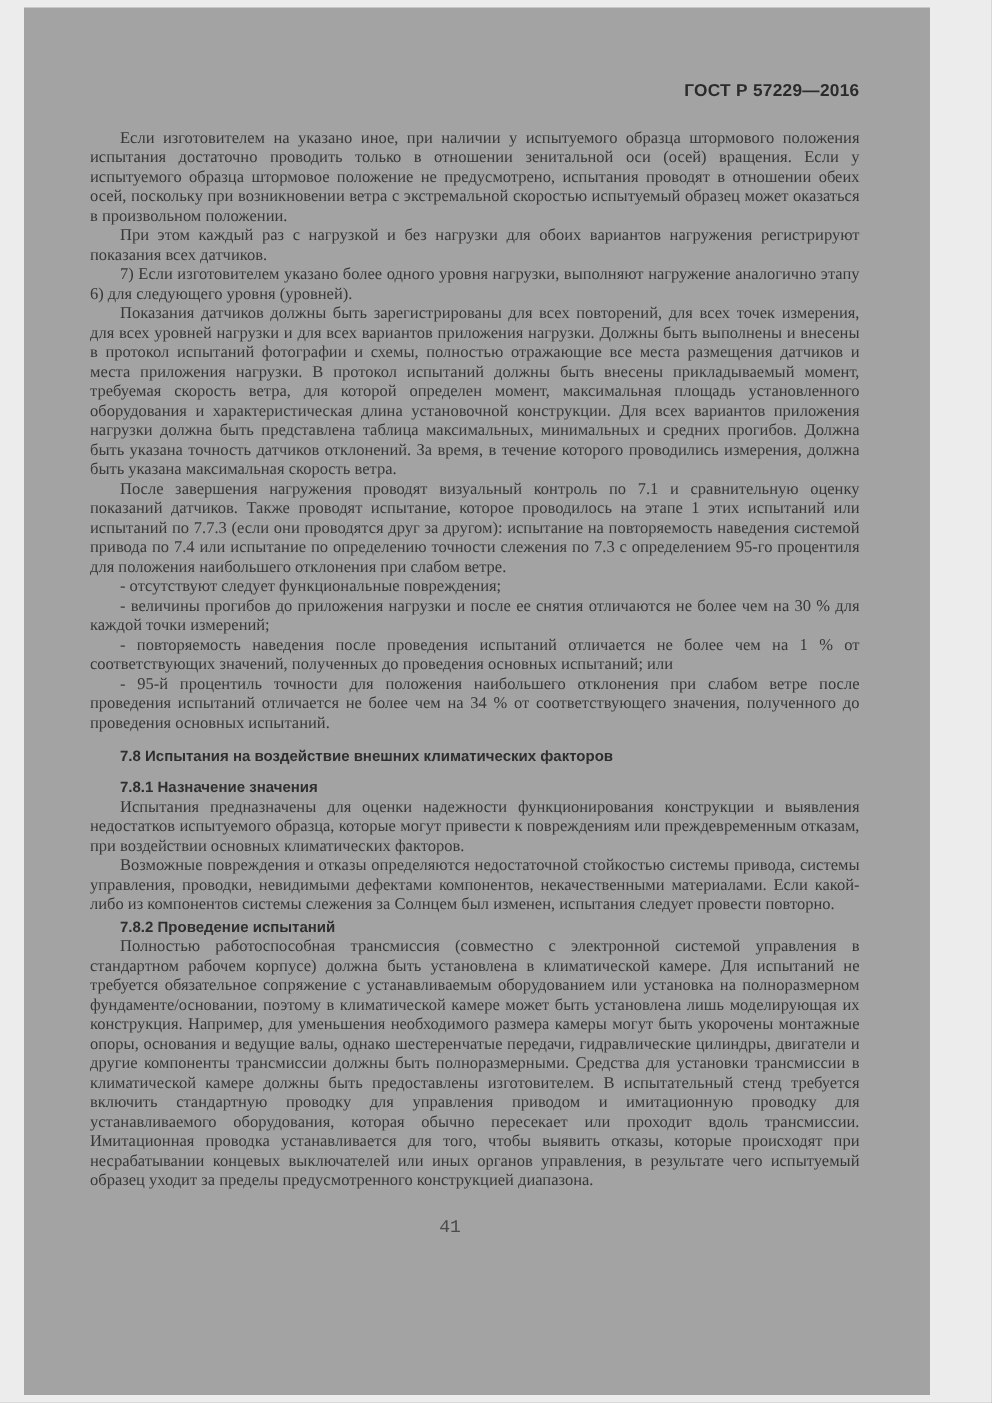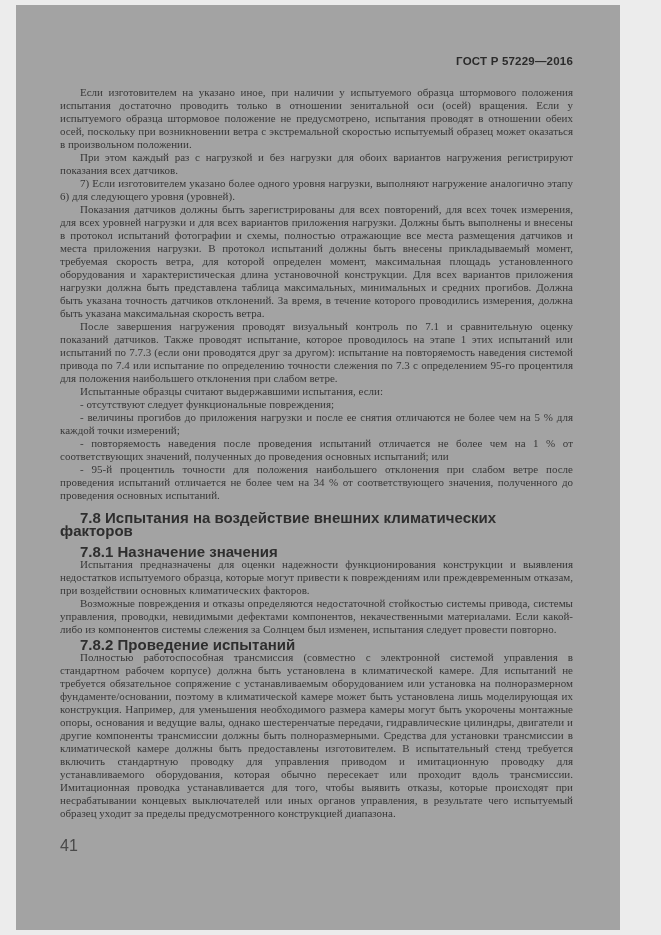--- a/index.html
+++ b/index.html
@@ -71,7 +71,6 @@
   <p class="body-par">7) Если изготовителем указано более одного уровня нагрузки, выполняют нагружение аналогично этапу 6) для следующего уровня (уровней).</p>
   <p class="body-par">Показания датчиков должны быть зарегистрированы для всех повторений, для всех точек измерения, для всех уровней нагрузки и для всех вариантов приложения нагрузки. Должны быть выполнены и внесены в протокол испытаний фотографии и схемы, полностью отражающие все места размещения датчиков и места приложения нагрузки. В протокол испытаний должны быть внесены прикладываемый момент, требуемая скорость ветра, для которой определен момент, максимальная площадь установленного оборудования и характеристическая длина установочной конструкции. Для всех вариантов приложения нагрузки должна быть представлена таблица максимальных, минимальных и средних прогибов. Должна быть указана точность датчиков отклонений. За время, в течение которого проводились измерения, должна быть указана максимальная скорость ветра.</p>
   <p class="body-par">После завершения нагружения проводят визуальный контроль по 7.1 и сравнительную оценку показаний датчиков. Также проводят испытание, которое проводилось на этапе 1 этих испытаний или испытаний по 7.7.3 (если они проводятся друг за другом): испытание на повторяемость наведения системой привода по 7.4 или испытание по определению точности слежения по 7.3 с определением 95-го процентиля для положения наибольшего отклонения при слабом ветре.</p>
-  <p class="body-par">Испытанные образцы считают выдержавшими испытания, если:</p>
   <p class="body-par">- отсутствуют следует функциональные повреждения;</p>
   <p class="body-par">- величины прогибов до приложения нагрузки и после ее снятия отличаются не более чем на 5 % для каждой точки измерений;</p>
   <p class="body-par">- повторяемость наведения после проведения испытаний отличается не более чем на 1 % от соответствующих значений, полученных до проведения основных испытаний; или</p>

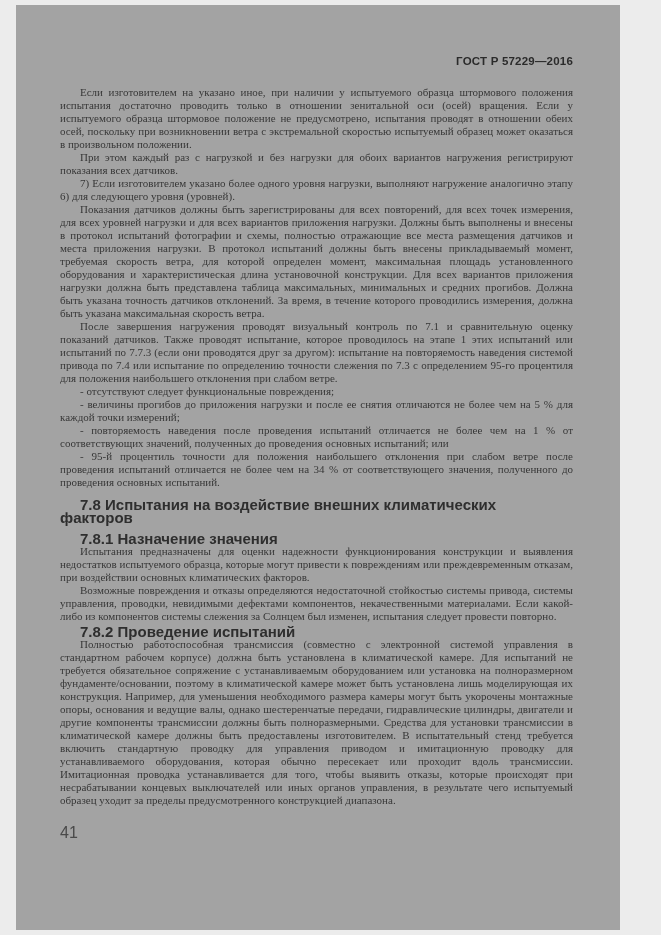--- a/index.html
+++ b/index.html
@@ -72,7 +72,7 @@
   <p class="body-par">Показания датчиков должны быть зарегистрированы для всех повторений, для всех точек измерения, для всех уровней нагрузки и для всех вариантов приложения нагрузки. Должны быть выполнены и внесены в протокол испытаний фотографии и схемы, полностью отражающие все места размещения датчиков и места приложения нагрузки. В протокол испытаний должны быть внесены прикладываемый момент, требуемая скорость ветра, для которой определен момент, максимальная площадь установленного оборудования и характеристическая длина установочной конструкции. Для всех вариантов приложения нагрузки должна быть представлена таблица максимальных, минимальных и средних прогибов. Должна быть указана точность датчиков отклонений. За время, в течение которого проводились измерения, должна быть указана максимальная скорость ветра.</p>
   <p class="body-par">После завершения нагружения проводят визуальный контроль по 7.1 и сравнительную оценку показаний датчиков. Также проводят испытание, которое проводилось на этапе 1 этих испытаний или испытаний по 7.7.3 (если они проводятся друг за другом): испытание на повторяемость наведения системой привода по 7.4 или испытание по определению точности слежения по 7.3 с определением 95-го процентиля для положения наибольшего отклонения при слабом ветре.</p>
   <p class="body-par">- отсутствуют следует функциональные повреждения;</p>
-  <p class="body-par">- величины прогибов до приложения нагрузки и после ее снятия отличаются не более чем на 5 % для каждой точки измерений;</p>
+  <p class="body-par">- величины прогибов до приложения нагрузки и после ее снятия отличаются не более чем на 30 % для каждой точки измерений;</p>
   <p class="body-par">- повторяемость наведения после проведения испытаний отличается не более чем на 1 % от соответствующих значений, полученных до проведения основных испытаний; или</p>
   <p class="body-par">- 95-й процентиль точности для положения наибольшего отклонения при слабом ветре после проведения испытаний отличается не более чем на 34 % от соответствующего значения, полученного до проведения основных испытаний.</p>
 

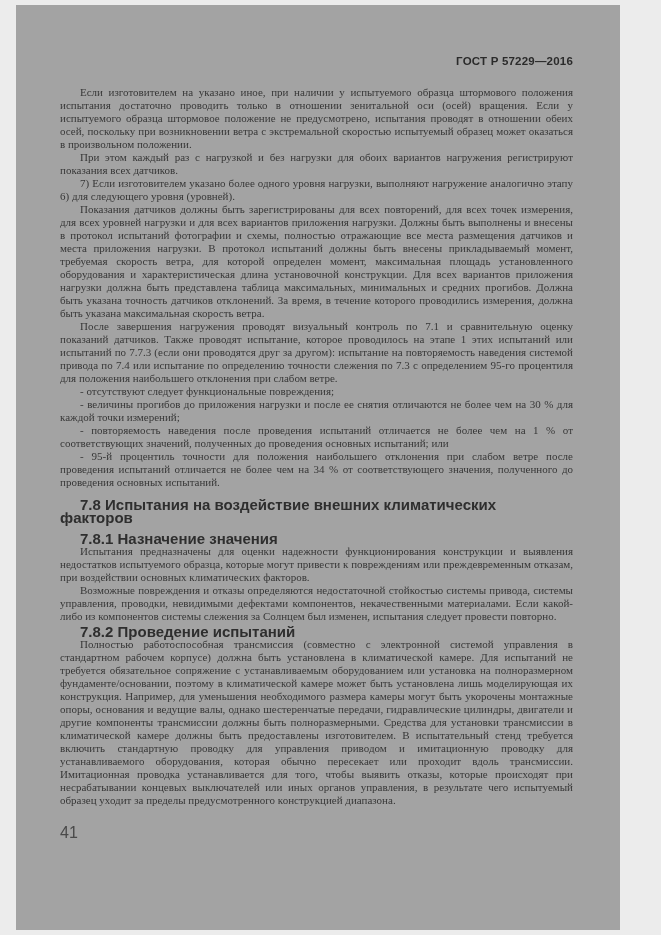--- a/index.html
+++ b/index.html
@@ -40,7 +40,7 @@
     font-family: Liberation Serif, serif;
   }
   .h2-heading, .h3-heading {
-    font-size: 15px;
+    font-size: 10px;
     line-height: 13px;
     font-weight: bold;
     color: #2e2e2e;

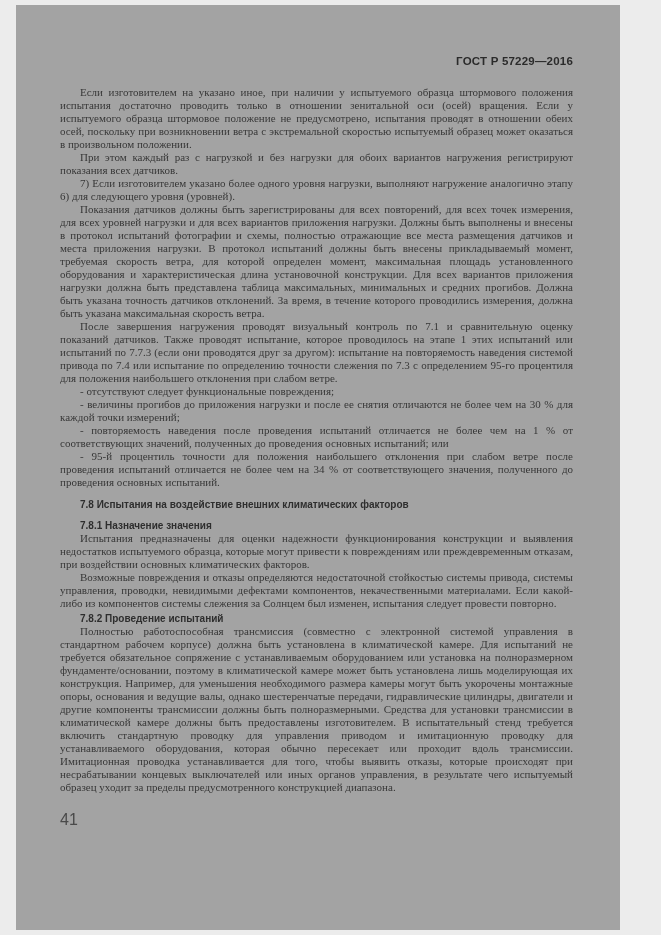--- a/index.html
+++ b/index.html
@@ -52,11 +52,12 @@
   .h3-heading { margin-top: 8px; }
   .h3-heading.tight { margin-top: 2px; }
   .page-number {
-    text-align: left;
+    text-align: center;
     padding-right: 33px;
     margin-top: 17px;
-    font-size: 16px;
+    font-size: 12px;
     color: #4a4a4a;
+    font-family: Liberation Mono, monospace;
   }
 </style>
 </head>

